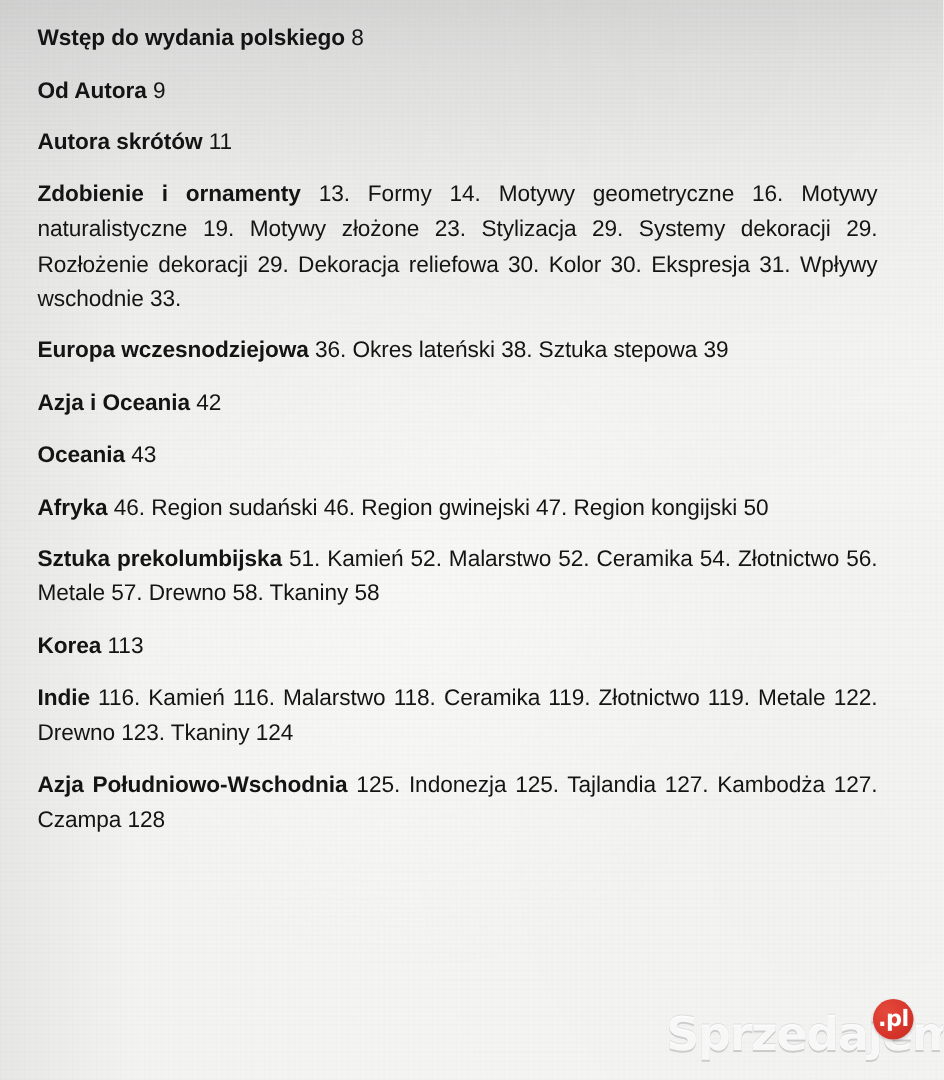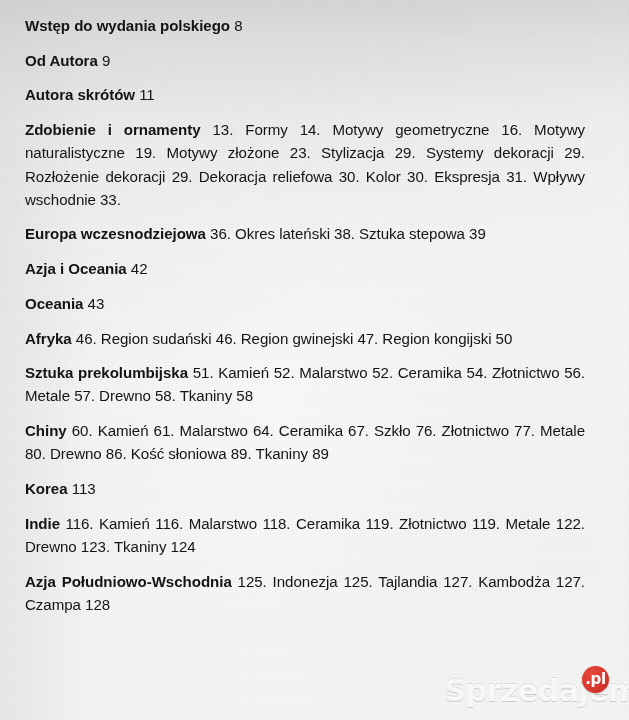--- a/index.html
+++ b/index.html
@@ -161,9 +161,6 @@
       <span class="hd">Sztuka prekolumbijska</span><span> 51. Kamień 52. Malarstwo 52. Ceramika 54. Złotnictwo 56. Metale 57. Drewno 58. Tkaniny 58</span>
     </p>
 
-    <p class="entry">
-      <span class="hd">Chiny</span><span> 60. Kamień 61. Malarstwo 64. Ceramika 67. Szkło 76. Złotnictwo 77. Metale 80. Drewno 86. Kość słoniowa 89. Tkaniny 89</span>
-    </p>
 
 
     <p class="entry last-no-justify">

